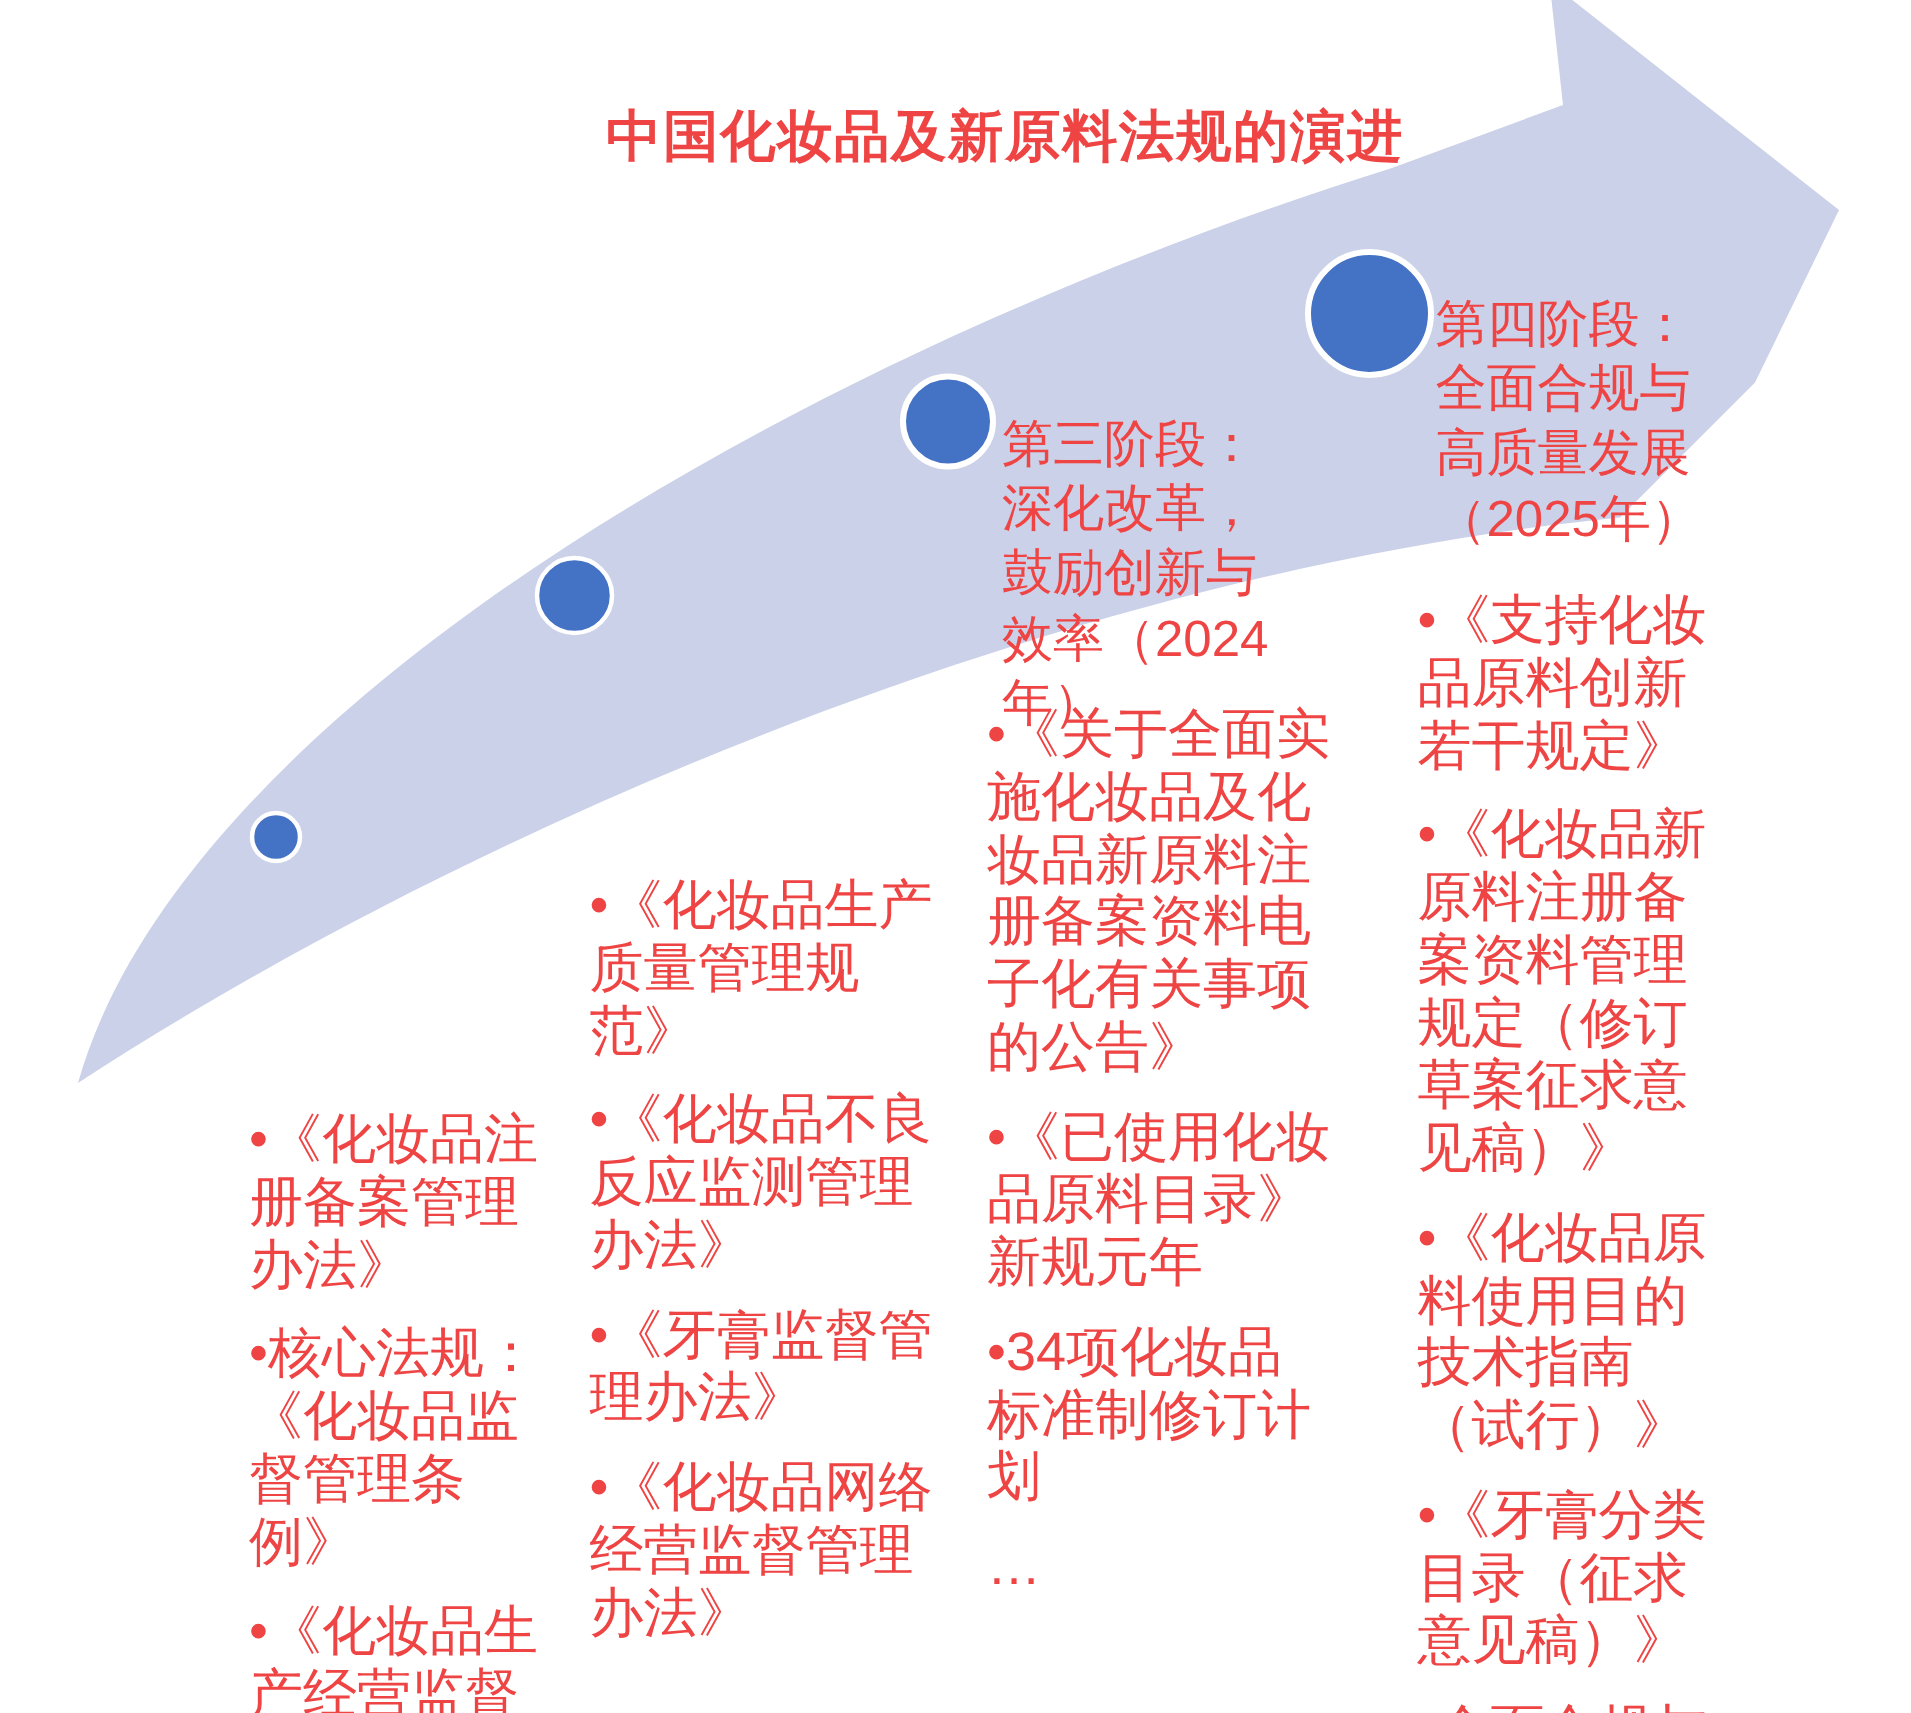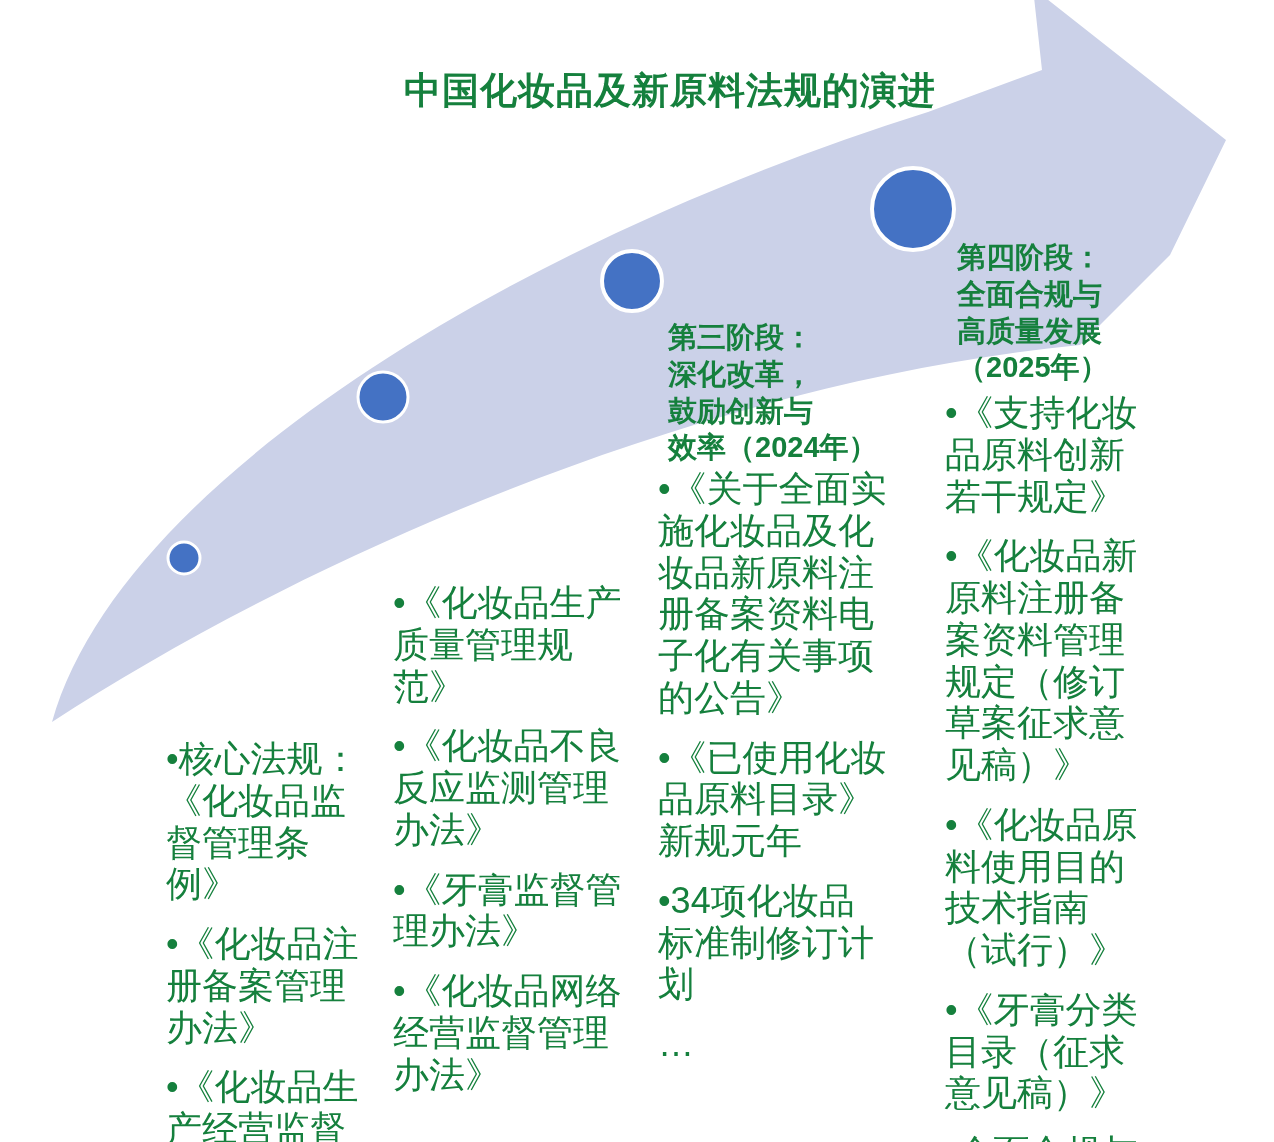--- a/index.html
+++ b/index.html
@@ -9,7 +9,7 @@
     background:#fff;
     overflow:hidden;
     font-family:"Liberation Sans", sans-serif;
-    color:#15803d;
+    color:#ef4444;
   }
   #arrow-svg{position:absolute;left:0;top:0;width:1274px;height:1142px;}
   .title{

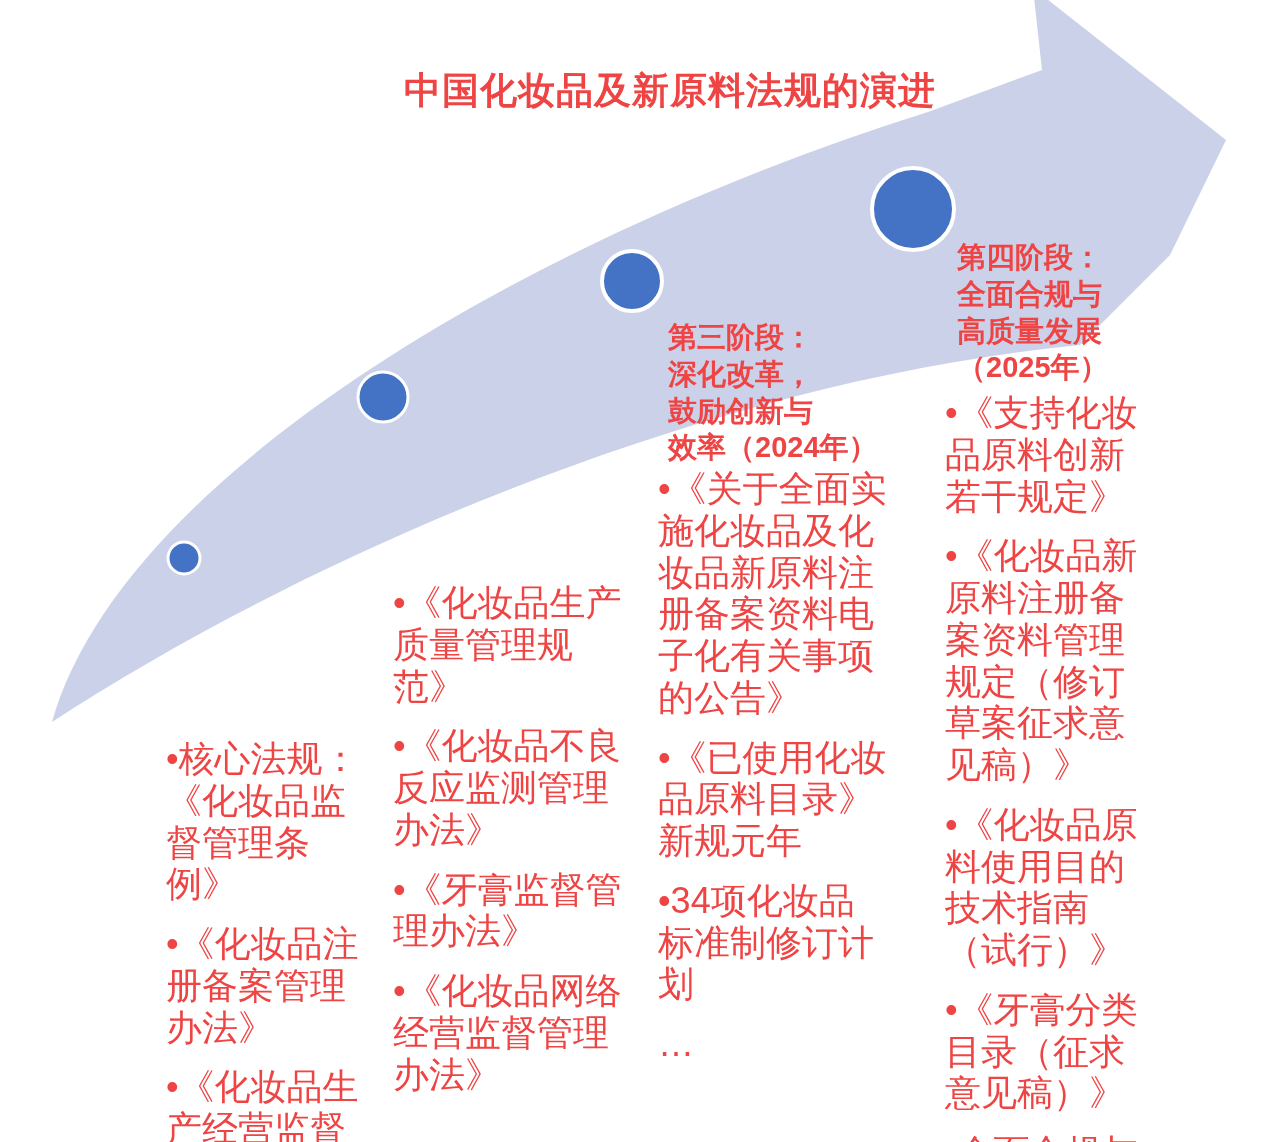--- a/index.html
+++ b/index.html
@@ -19,9 +19,8 @@
   }
   .stage-heading{
     position:absolute;
-    font-size:29px;font-weight:bold;line-height:1.27;
+    font-size:34px;font-weight:normal;line-height:1.27;
     white-space:pre-line;
-    margin-top:44px;
   }
   .stage-bullets{position:absolute;font-size:36px;line-height:1.16;}
   .stage-bullets p.bullet{margin:0 0 18px 0;}

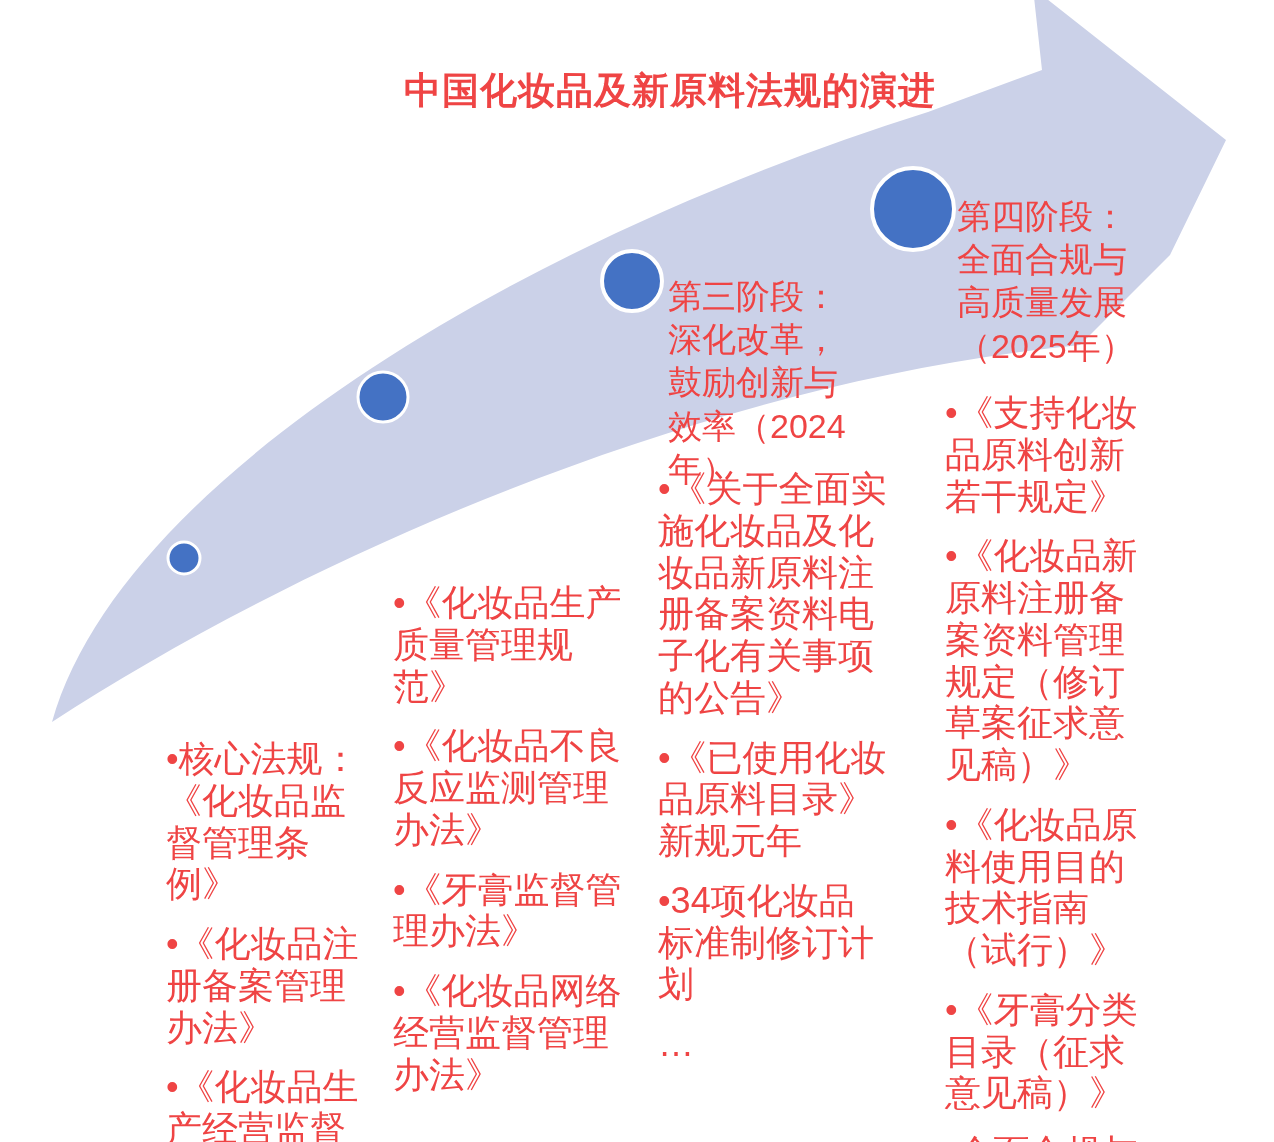--- a/index.html
+++ b/index.html
@@ -58,8 +58,8 @@
   <div class="title">中国化妆品及新原料法规的演进</div>
 
   <div id="b1" class="stage-bullets">
+      <p class="bullet">•《化妆品注册备案管理办法》</p>
       <p class="bullet">•核心法规：《化妆品监督管理条例》</p>
-      <p class="bullet">•《化妆品注册备案管理办法》</p>
       <p class="bullet">•《化妆品生产经营监督管理办法》</p>
       <p class="bullet">…</p>
     </div>

